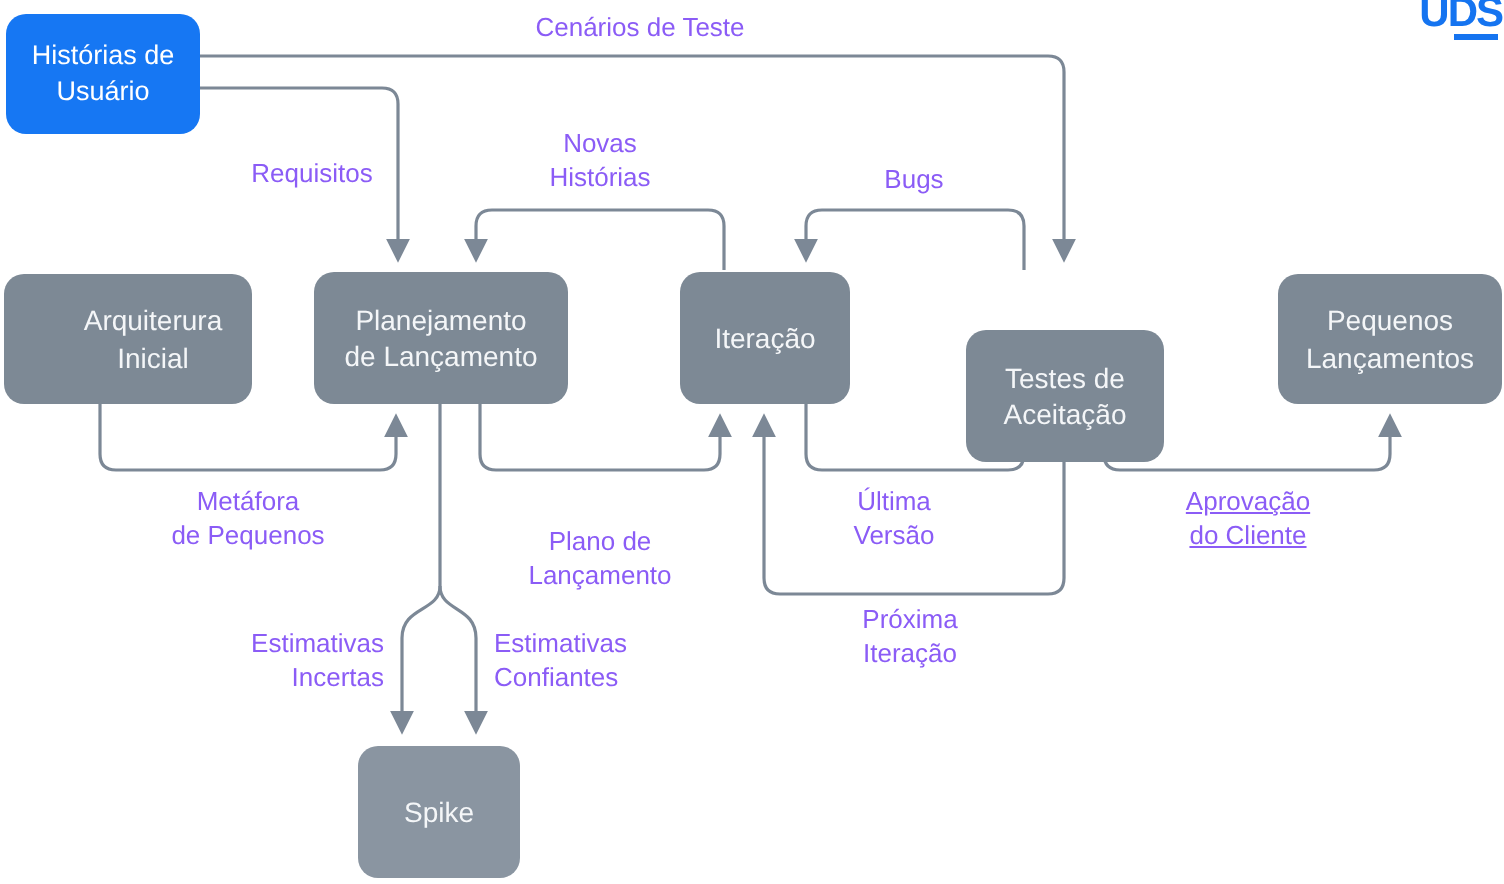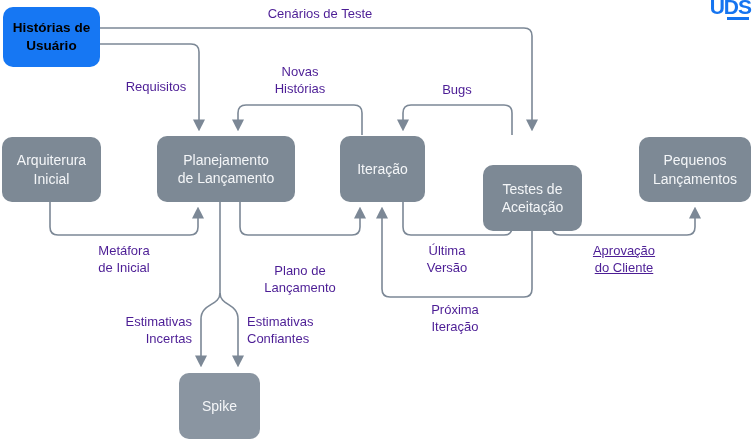--- a/index.html
+++ b/index.html
@@ -16,7 +16,7 @@
   .box.blue{background:#1677F3;color:#000000;font-weight:700;font-size:13.5px;}
   .box.spike{background:#8A95A1;}
   .lbl{
-    position:absolute;font-size:13px;font-weight:500;color:#4c1d95;
+    position:absolute;font-size:13px;font-weight:500;color:#8b5cf6;
     line-height:1.3;white-space:pre-line;text-align:center;
   }
   .lbl.right{text-align:right;}

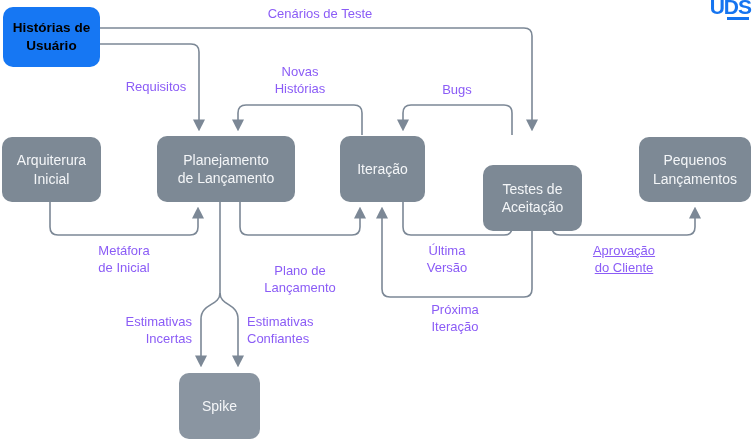--- a/index.html
+++ b/index.html
@@ -13,7 +13,7 @@
     display:flex;align-items:center;justify-content:center;text-align:center;
     color:#F4F6F8;font-size:14px;line-height:1.32;white-space:pre-line;
   }
-  .box.blue{background:#1677F3;color:#000000;font-weight:700;font-size:13.5px;}
+  .box.blue{background:#1677F3;color:#ffffff;font-weight:400;font-size:13.5px;}
   .box.spike{background:#8A95A1;}
   .lbl{
     position:absolute;font-size:13px;font-weight:500;color:#8b5cf6;

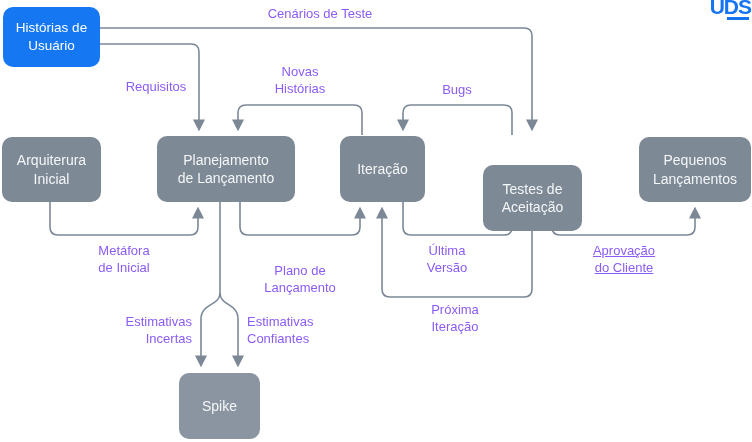--- a/index.html
+++ b/index.html
@@ -55,7 +55,7 @@
   <div class="box blue" style="left:3px;top:7px;width:97px;height:60px;">Histórias de
 Usuário</div>
 
-  <div class="box" style="left:2px;top:137px;width:99px;height:65px;">Arquiterura
+  <div class="box" style="left:2px;top:137px;width:99px;height:65px;padding-left:25px;">Arquiterura
 Inicial</div>
 
   <div class="box" style="left:157px;top:136px;width:138px;height:66px;">Planejamento

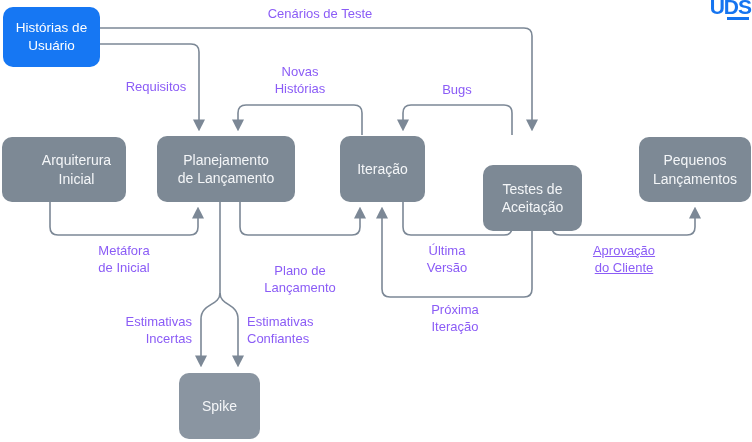--- a/index.html
+++ b/index.html
@@ -58,7 +58,7 @@
   <div class="box" style="left:2px;top:137px;width:99px;height:65px;padding-left:25px;">Arquiterura
 Inicial</div>
 
-  <div class="box" style="left:157px;top:136px;width:138px;height:66px;">Planejamento
+  <div class="box" style="left:157px;top:136px;width:127px;height:66px;">Planejamento
 de Lançamento</div>
 
   <div class="box" style="left:340px;top:136px;width:85px;height:66px;">Iteração</div>

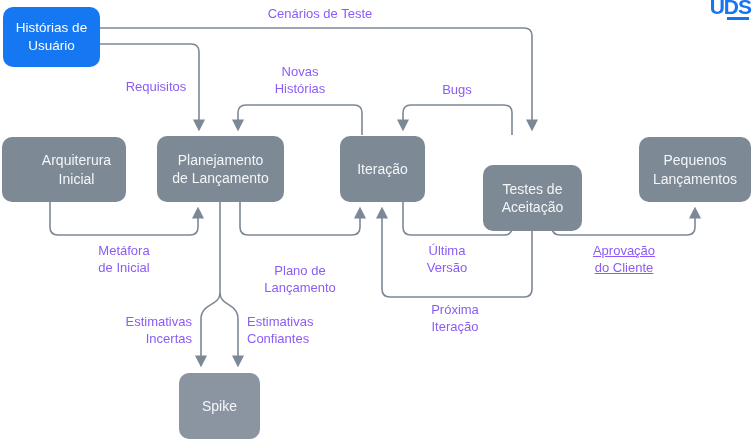--- a/index.html
+++ b/index.html
@@ -81,7 +81,7 @@
   <div class="lbl" style="left:417px;top:82px;width:80px;">Bugs</div>
 
   <div class="lbl" style="left:64px;top:243px;width:120px;">Metáfora
-de Inicial</div>
+de Pequenos</div>
 
   <div class="lbl" style="left:240px;top:243px;width:120px;margin-top:20px;">Plano de
 Lançamento</div>

